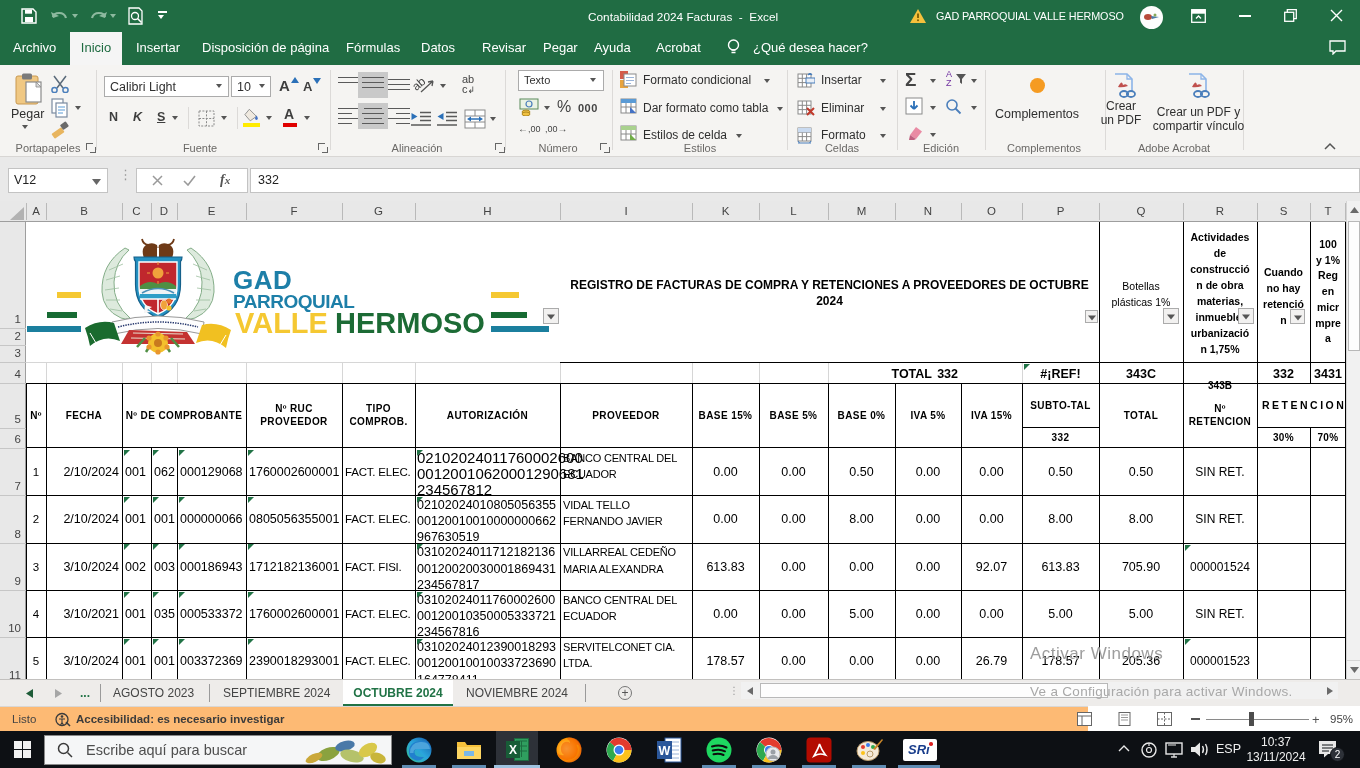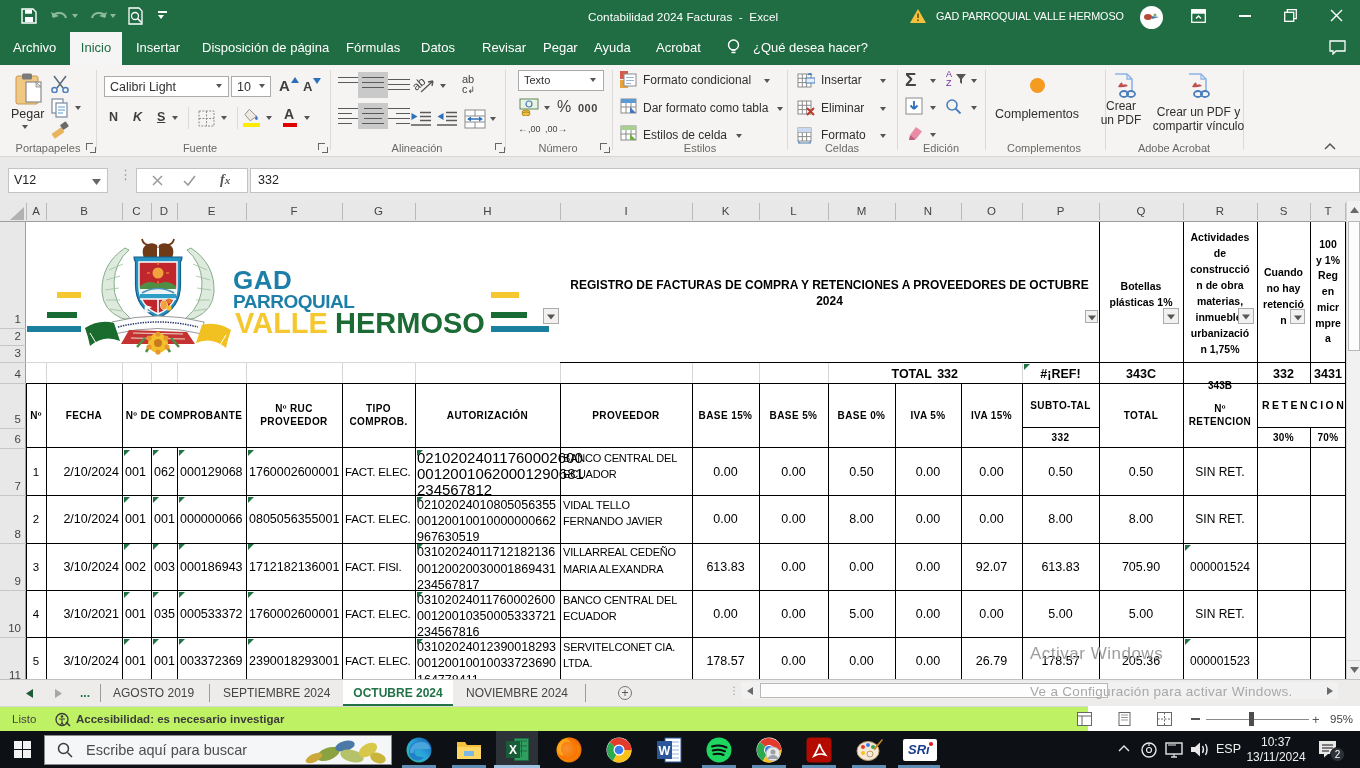--- a/index.html
+++ b/index.html
@@ -481,7 +481,7 @@
       <div class="bl" style="left:1022px;top:205px;width:77px;height:1.4px"></div>
       <div class="bl" style="left:1257px;top:205px;width:89px;height:1.4px"></div>
       <div class="ct" style="left:560px;top:55px;width:539px;text-align:center;font-weight:bold;font-size:12px;line-height:16px">REGISTRO DE FACTURAS DE COMPRA Y RETENCIONES A PROVEEDORES DE OCTUBRE<br>2024</div>
-      <div class="ct" style="left:1099px;top:56px;width:84px;text-align:center;font-weight:bold;font-size:10.5px;line-height:16px">Botellas<br>plásticas 1%</div>
+      <div class="ct" style="left:1099px;top:56px;width:84px;text-align:center;font-weight:normal;font-size:10.5px;line-height:16px">Botellas<br>plásticas 1%</div>
       <div class="ct" style="left:1183px;top:7px;width:74px;text-align:center;font-weight:bold;font-size:10.5px;line-height:16px">Actividades<br>de<br>construcció<br>n de obra<br>materias,<br>inmueble,<br>urbanizació<br>n 1,75%</div>
       <div class="ct" style="left:1257px;top:42px;width:53px;text-align:center;font-weight:bold;font-size:10.5px;line-height:16px">Cuando<br>no hay<br>retenció<br>n</div>
       <div class="ct" style="left:1310px;top:15px;width:36px;text-align:center;font-weight:bold;font-size:10.5px;line-height:15.7px">100<br>y 1%<br>Reg<br>en<br>micr<br>mpre<br>a</div>

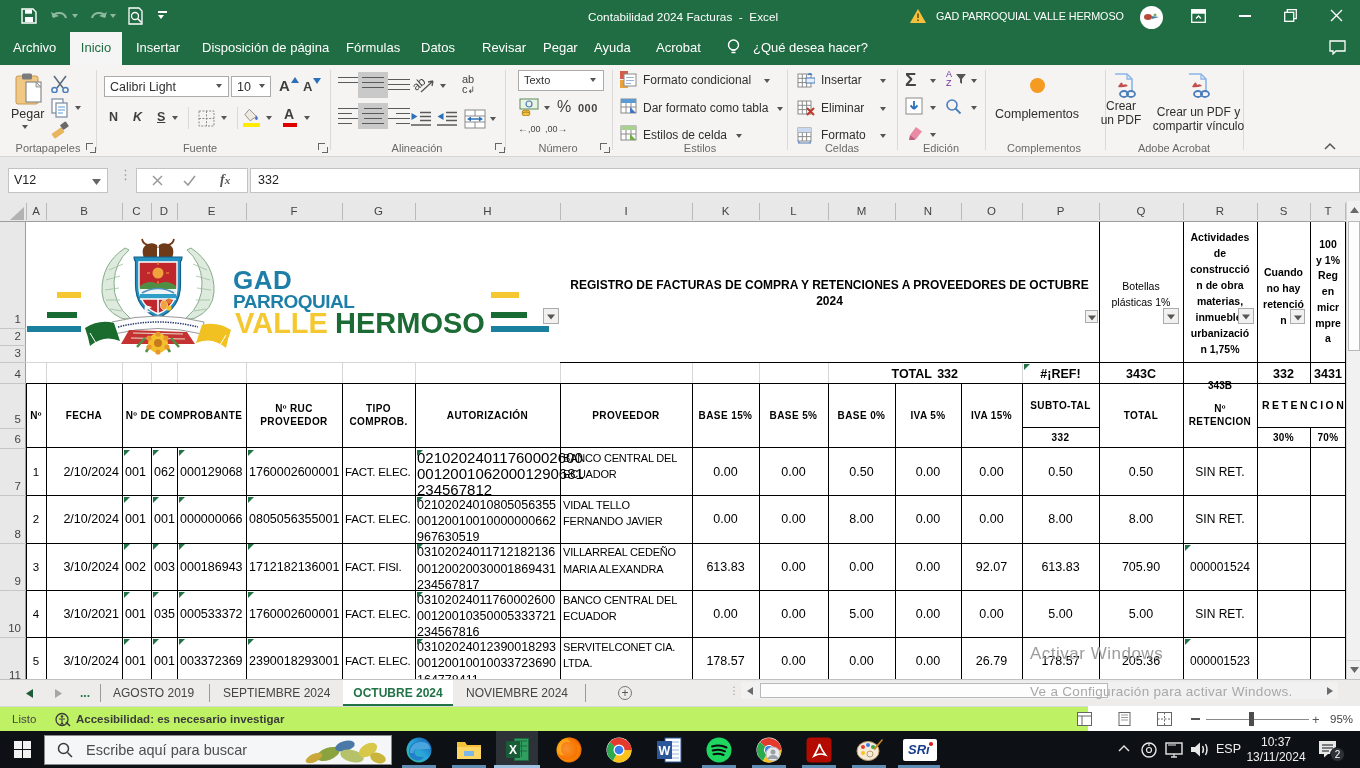--- a/index.html
+++ b/index.html
@@ -711,7 +711,7 @@
       </svg>
       <div class="sht" style="left:80px;font-weight:bold;color:#217346">...</div>
       <div class="shsep" style="left:100px"></div>
-      <div class="sht" style="left:113px">AGOSTO 2019</div>
+      <div class="sht" style="left:113px">AGOSTO 2023</div>
       <div class="shsep" style="left:209px"></div>
       <div class="sht" style="left:223px">SEPTIEMBRE 2024</div>
       <div class="abs" style="left:343px;top:0;width:110px;height:26px;background:#fff;border-bottom:2.5px solid #217346"></div>

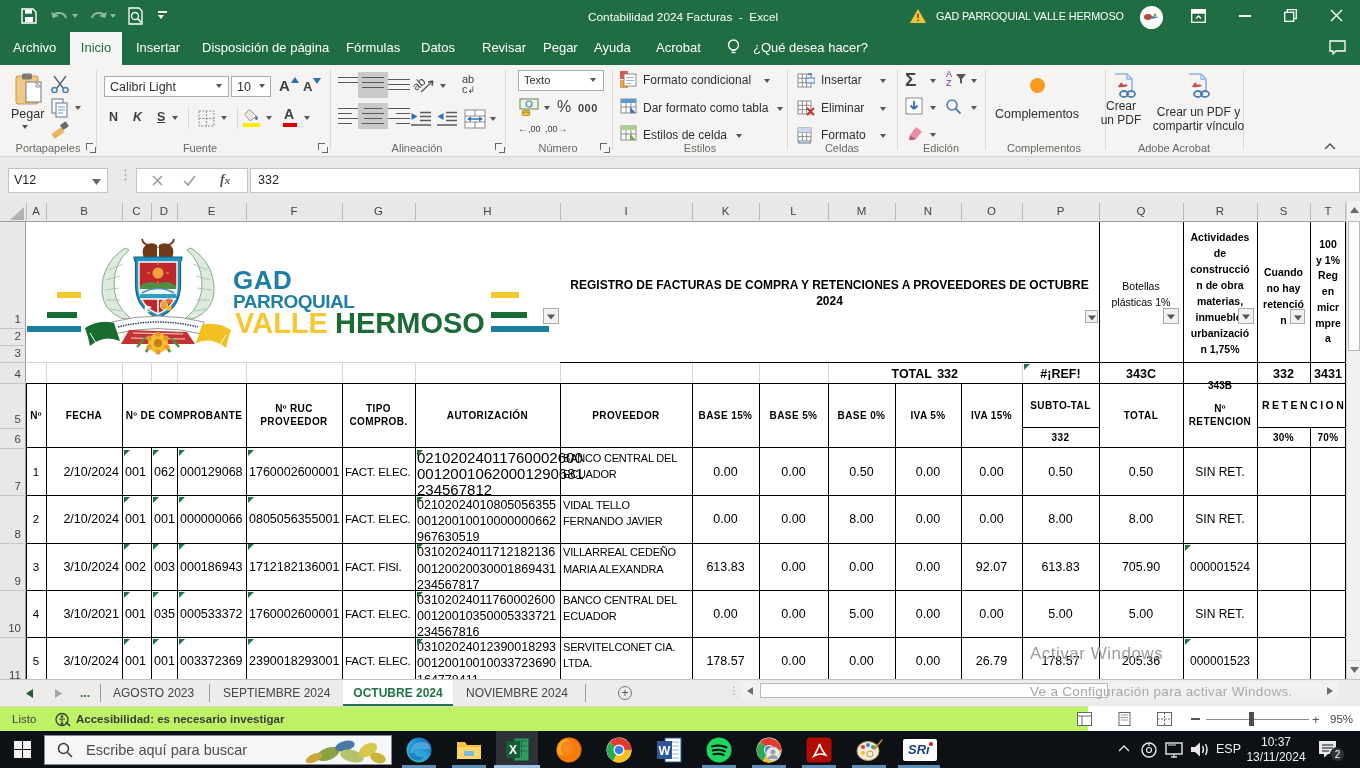--- a/index.html
+++ b/index.html
@@ -43,7 +43,7 @@
 .sht{position:absolute;top:0px;height:26px;font-size:12px;color:#444;line-height:26px;}
 .shsep{position:absolute;top:4px;height:18px;width:1px;background:#9a9a9a;}
 
-#sbar{left:0;top:706px;width:1088px;height:25px;background:#bef264;border-top:1px solid #d9d7d5;}
+#sbar{left:0;top:706px;width:1088px;height:25px;background:#fdba74;border-top:1px solid #d9d7d5;}
 
 #task{left:0;top:731px;width:1360px;height:37px;background:#0d1014;}
 .tbul{position:absolute;top:34px;height:3px;background:#5f8cb3;}

